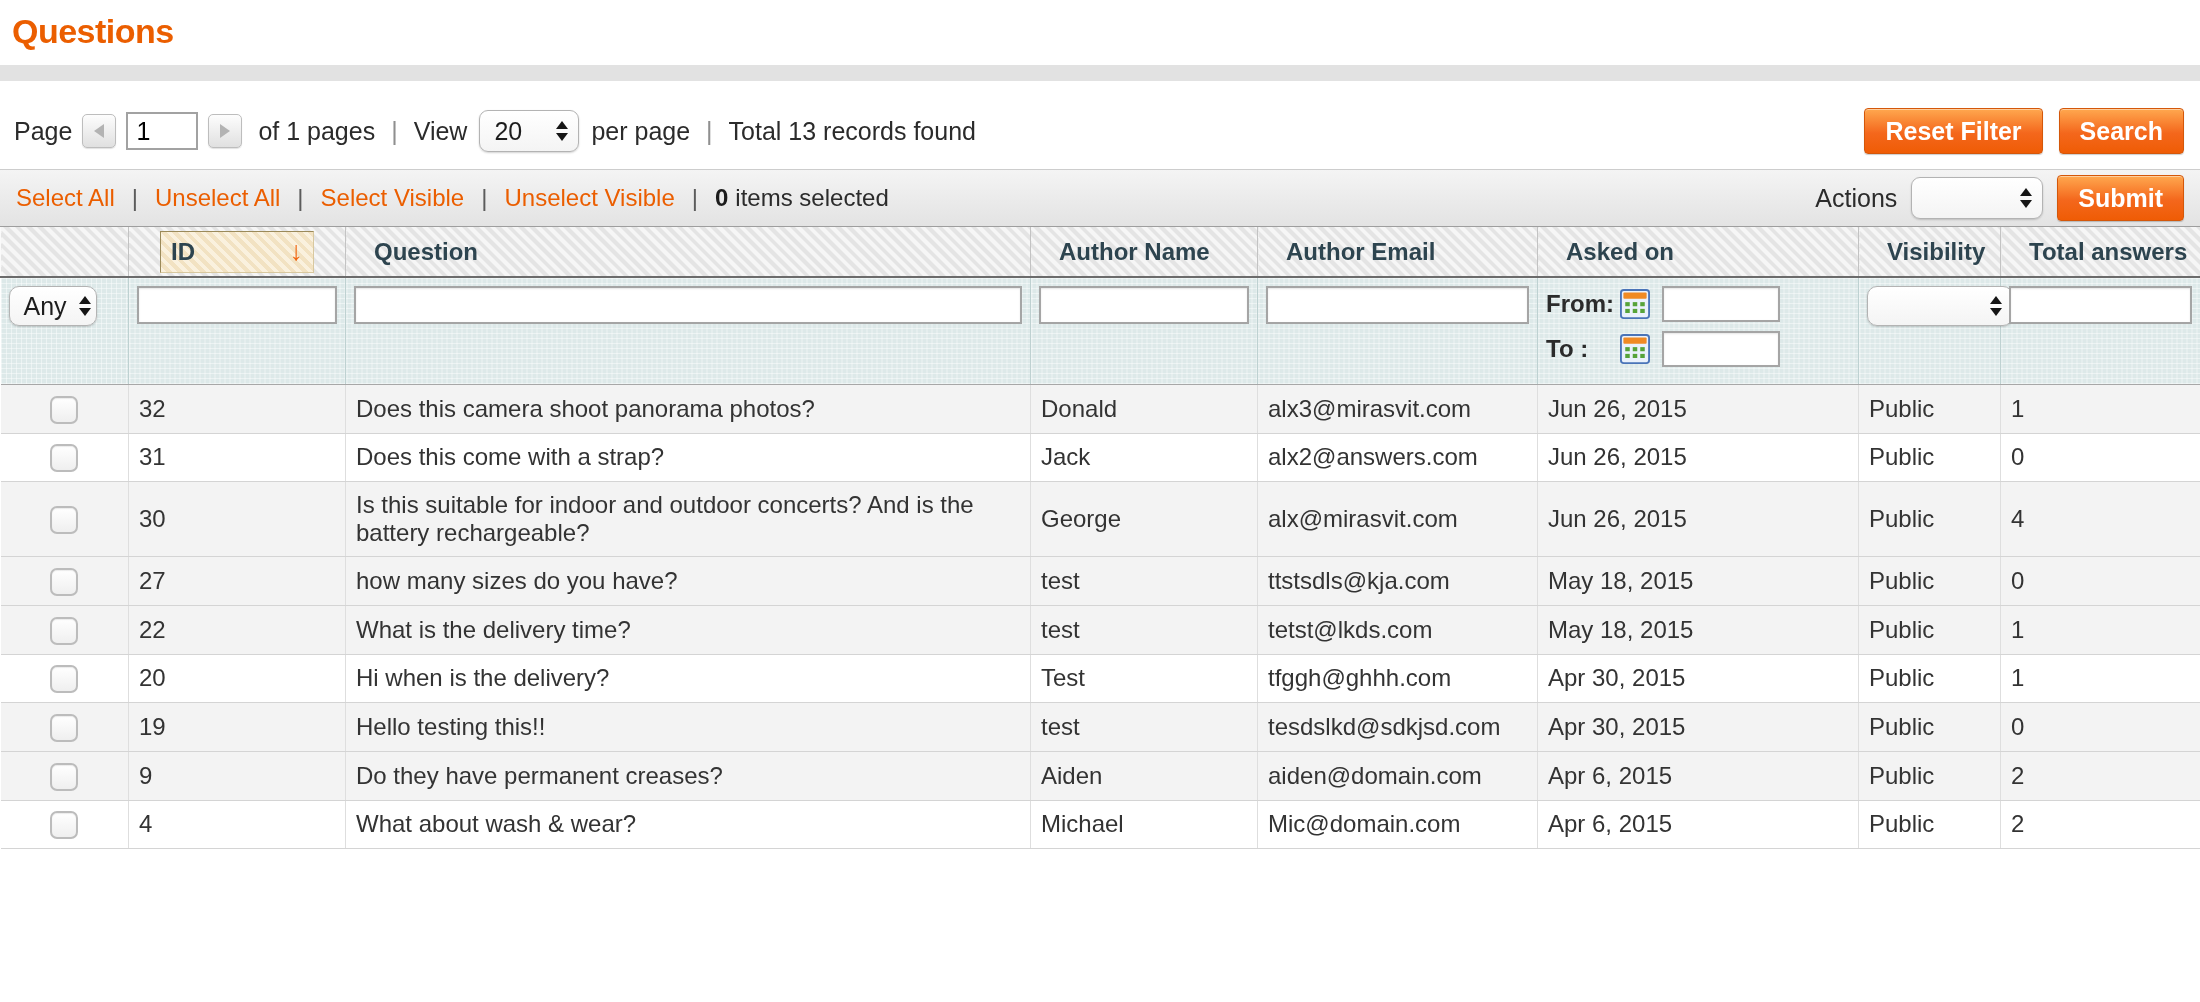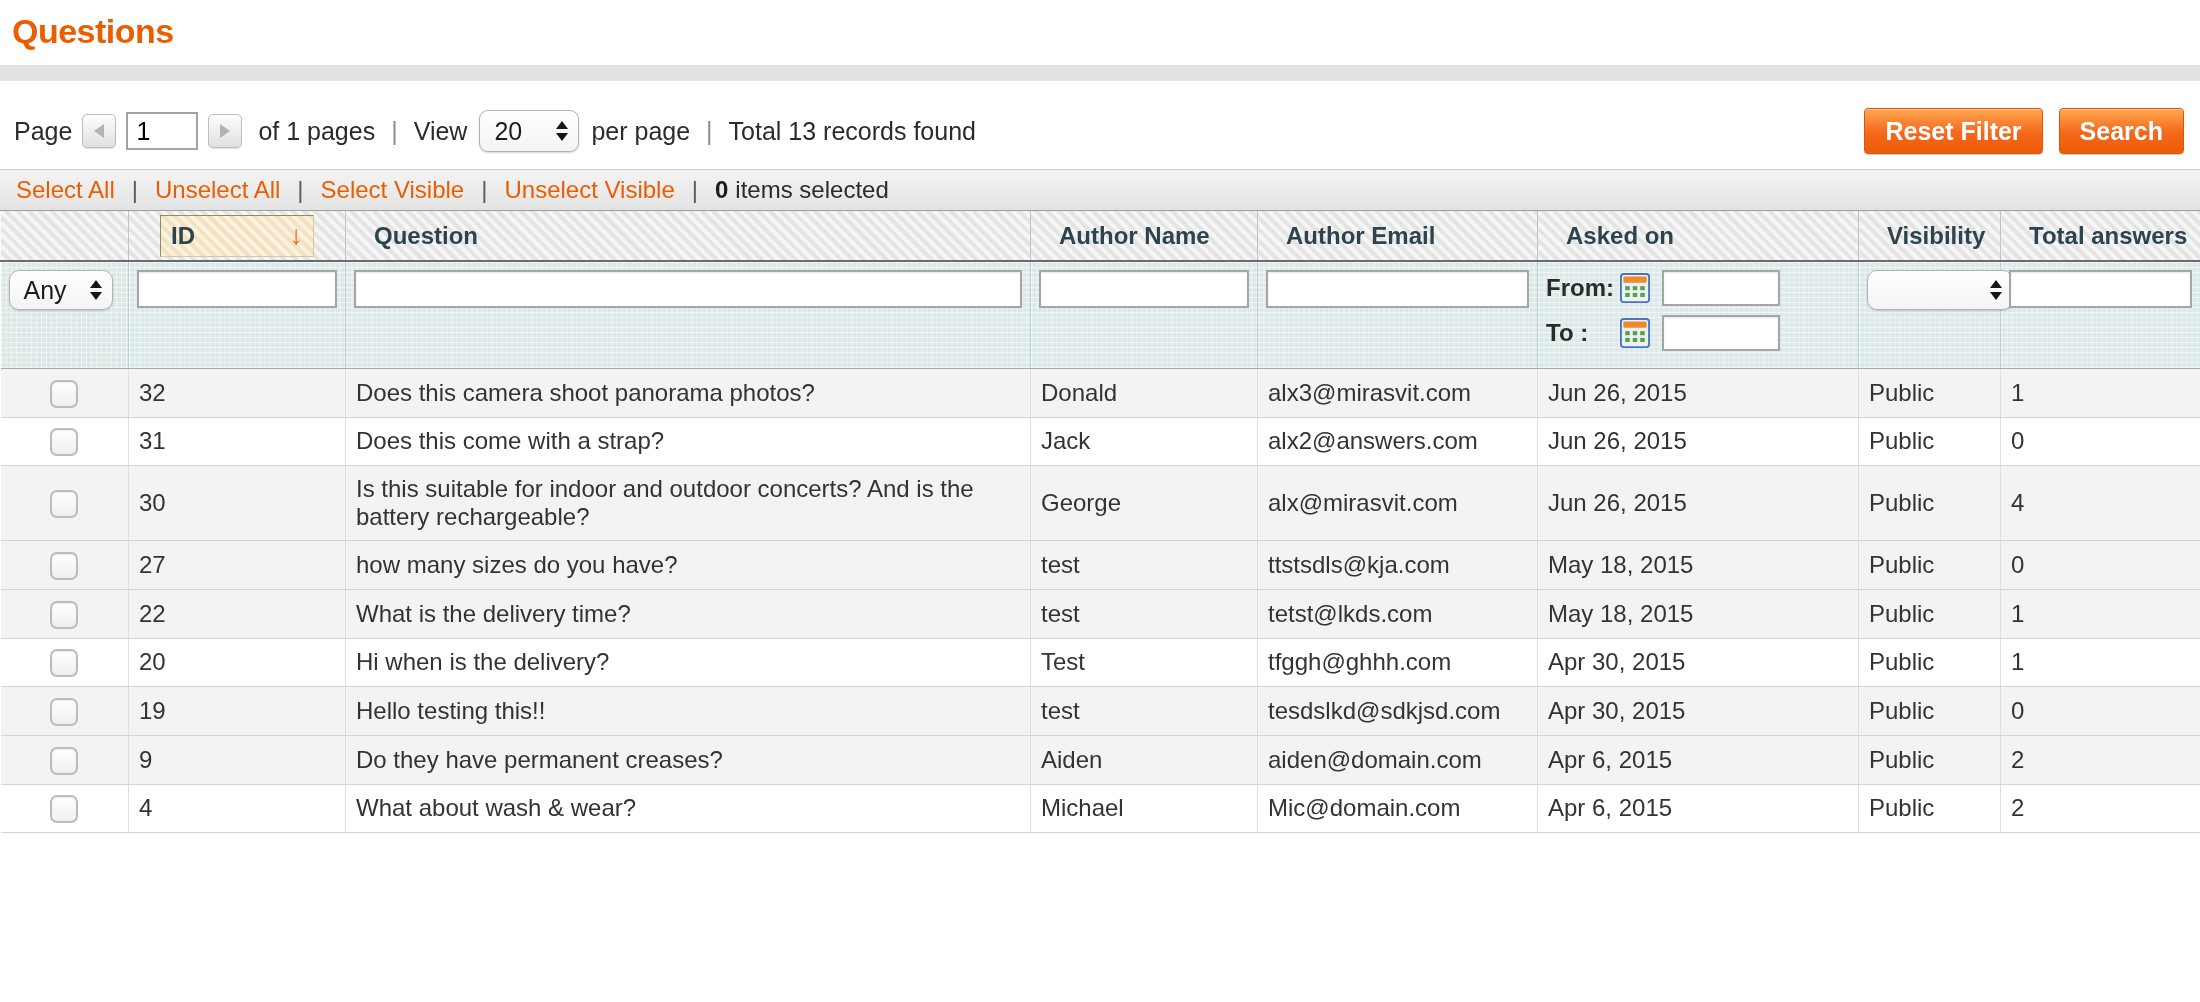--- a/index.html
+++ b/index.html
@@ -39,7 +39,7 @@
          cursor:pointer; white-space:nowrap; }
 
   
-  .massaction { height:42px; display:flex; align-items:center; padding:0 16px;
+  .massaction { height:58px; display:flex; align-items:center; padding:0 16px;
                 background:linear-gradient(#f4f4f4,#e3e3e3);
                 border-top:1px solid #cdcdcd; border-bottom:1px solid #9e9e9e;text-align:right; }
   .massaction a { color:#EB5E00; text-decoration:none; font-size:24px; cursor:pointer; }

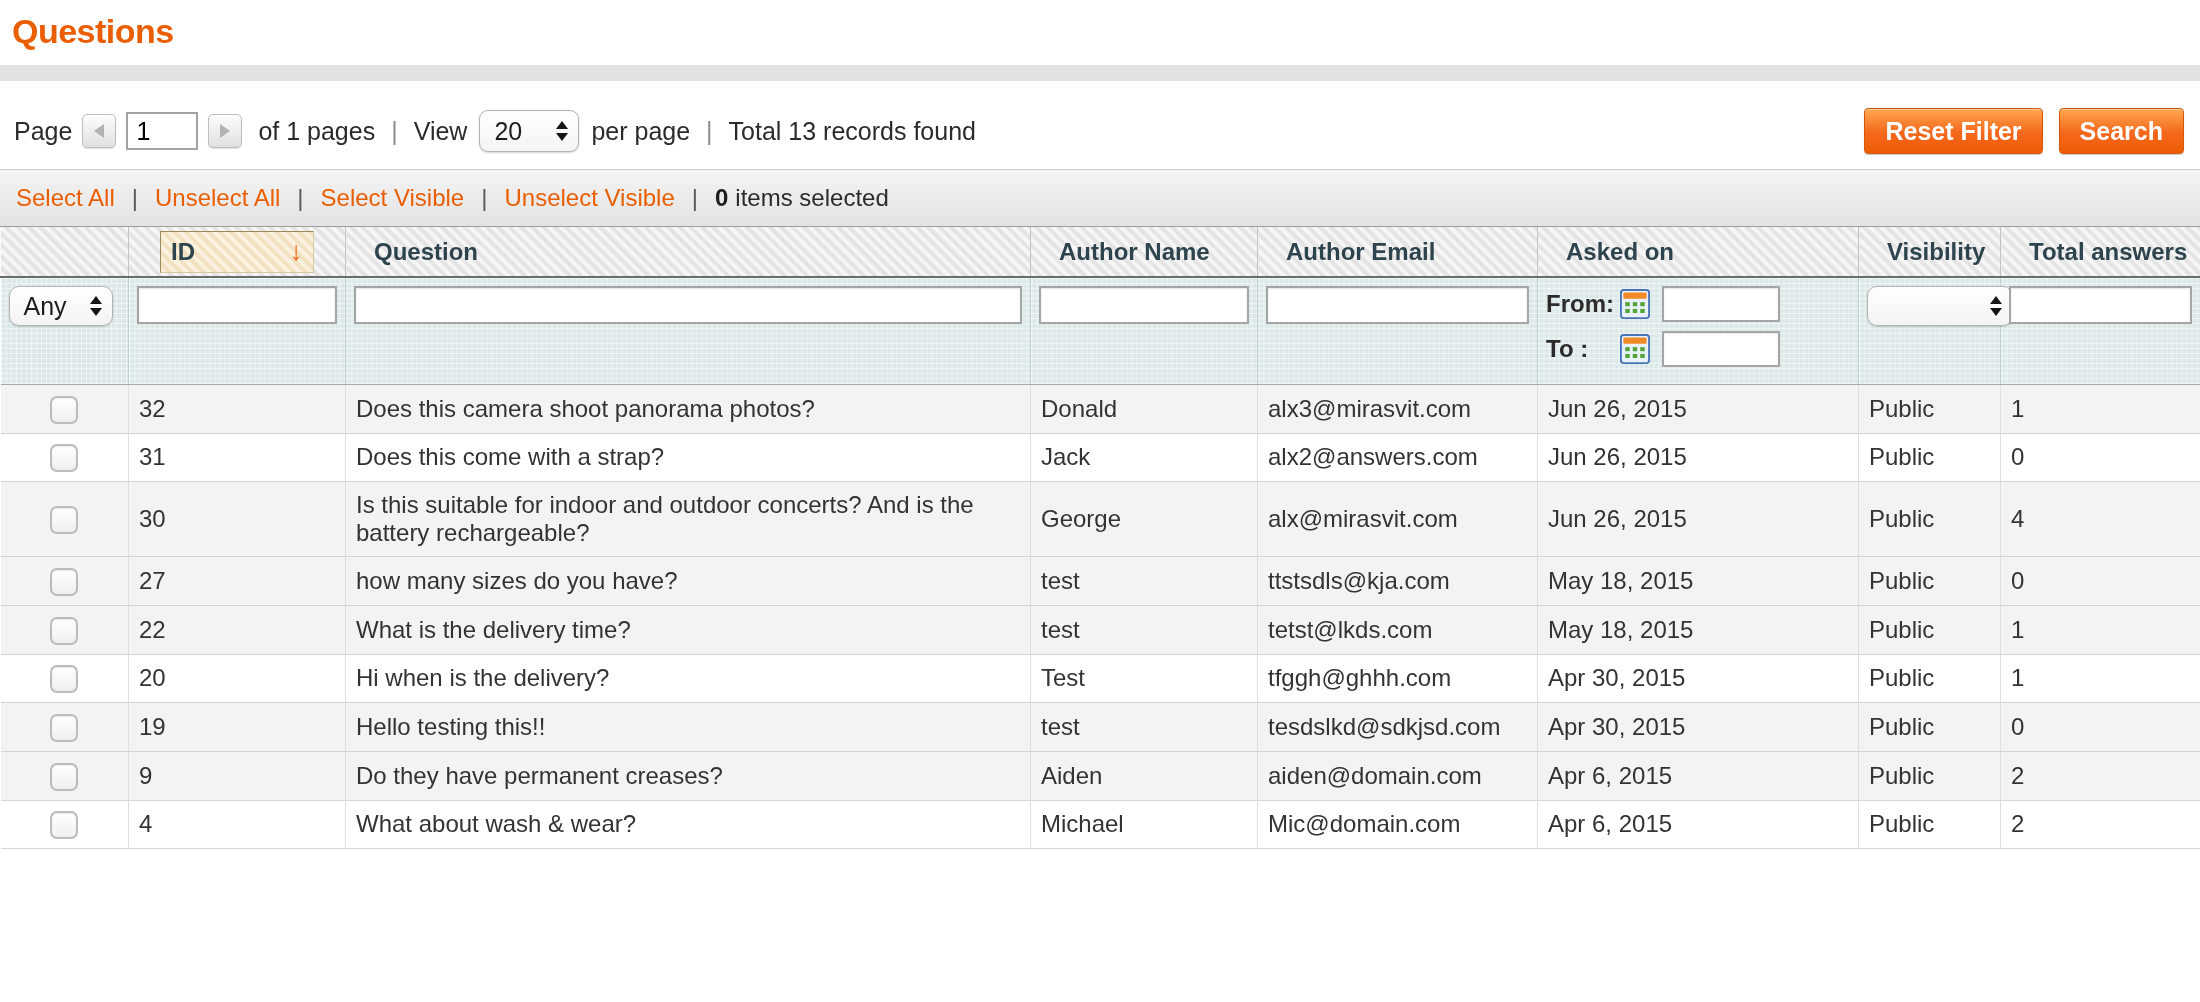--- a/index.html
+++ b/index.html
@@ -134,6 +134,17 @@
   <span class="sep">|</span>
   <span class="sel-count">0</span>
   <span class="sel-suffix">items selected</span>
+  <span class="ma-right">
+    <span class="txt">Actions</span>
+    <span class="mac-select actions-select">
+      <span class="val"></span>
+      <span class="arrows">
+          <span class="tri-up"></span>
+          <span class="tri-dn"></span>
+        </span>
+    </span>
+    <span class="btn">Submit</span>
+  </span>
 </div>
 
 <table class="grid">

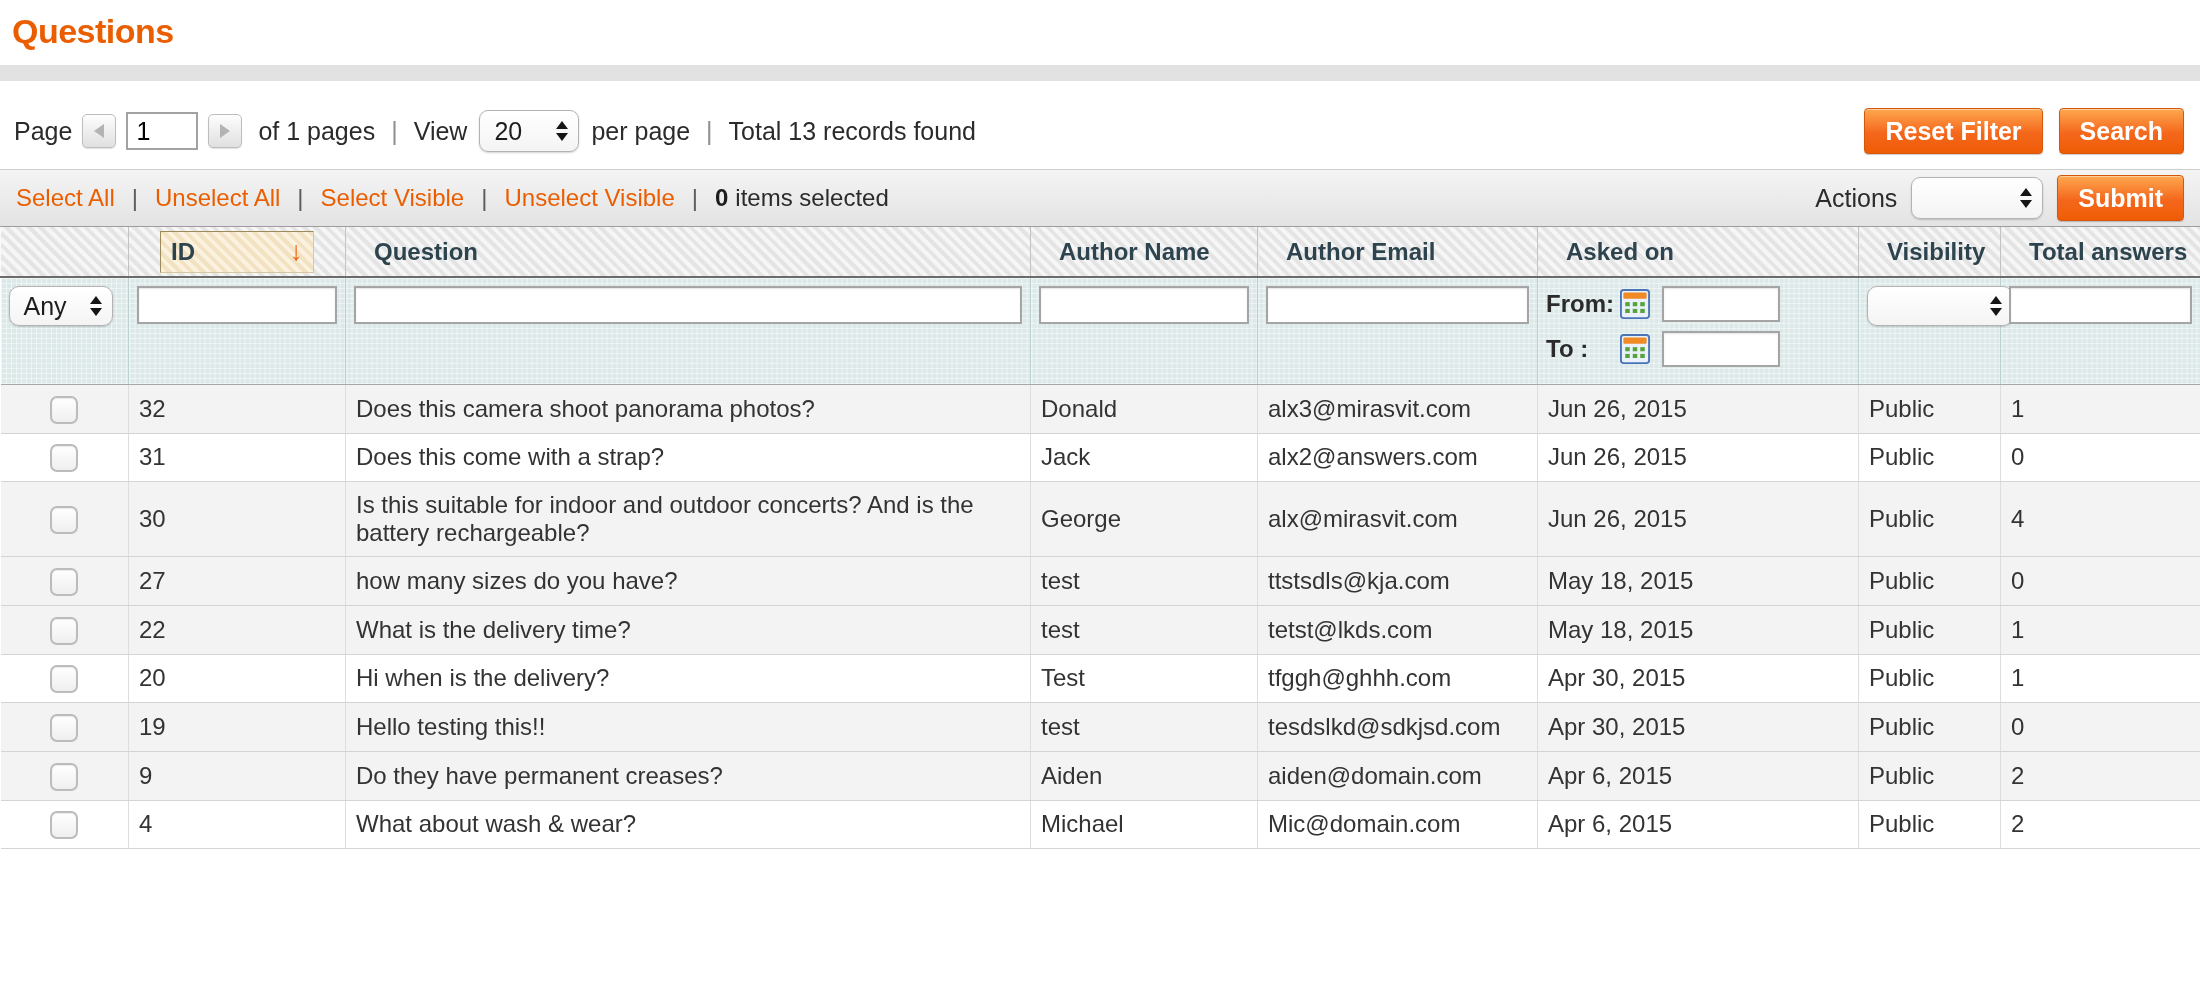--- a/index.html
+++ b/index.html
@@ -71,7 +71,7 @@
   .filter-input { width:100%; height:38px; border:2px solid #a5a5a5; background:#fff;
                   font-size:24px; padding:0 8px; box-shadow:inset 0 1px 2px rgba(0,0,0,.10);
                   font-family:"Liberation Sans",sans-serif; }
-  .any-select { width:104px; height:40px; border-radius:10px;justify-content:space-between; }
+  .any-select { width:88px; height:40px; border-radius:10px;justify-content:space-between; }
   .vis-select { width:146px; height:40px; border-radius:10px; }
   .date-line { display:flex; align-items:center; margin-bottom:9px; }
   .date-label { display:inline-block; width:74px; font-weight:bold; font-size:24px; color:#2b2b2b; }

